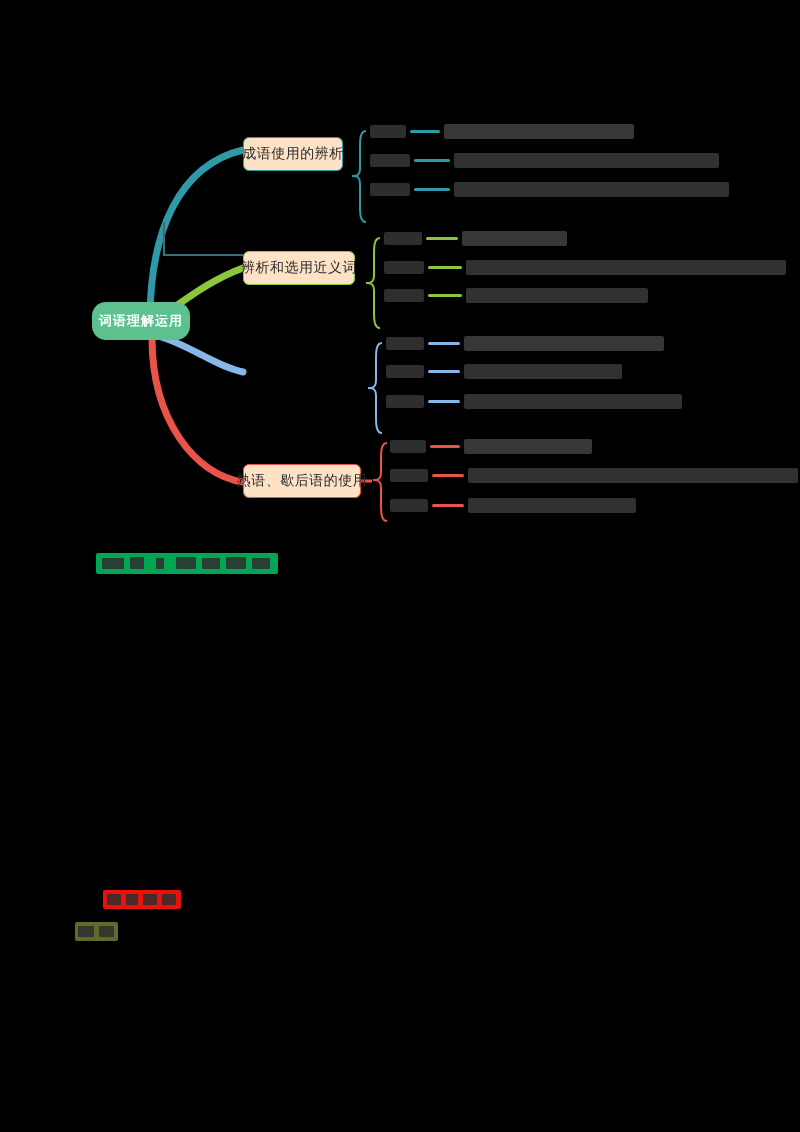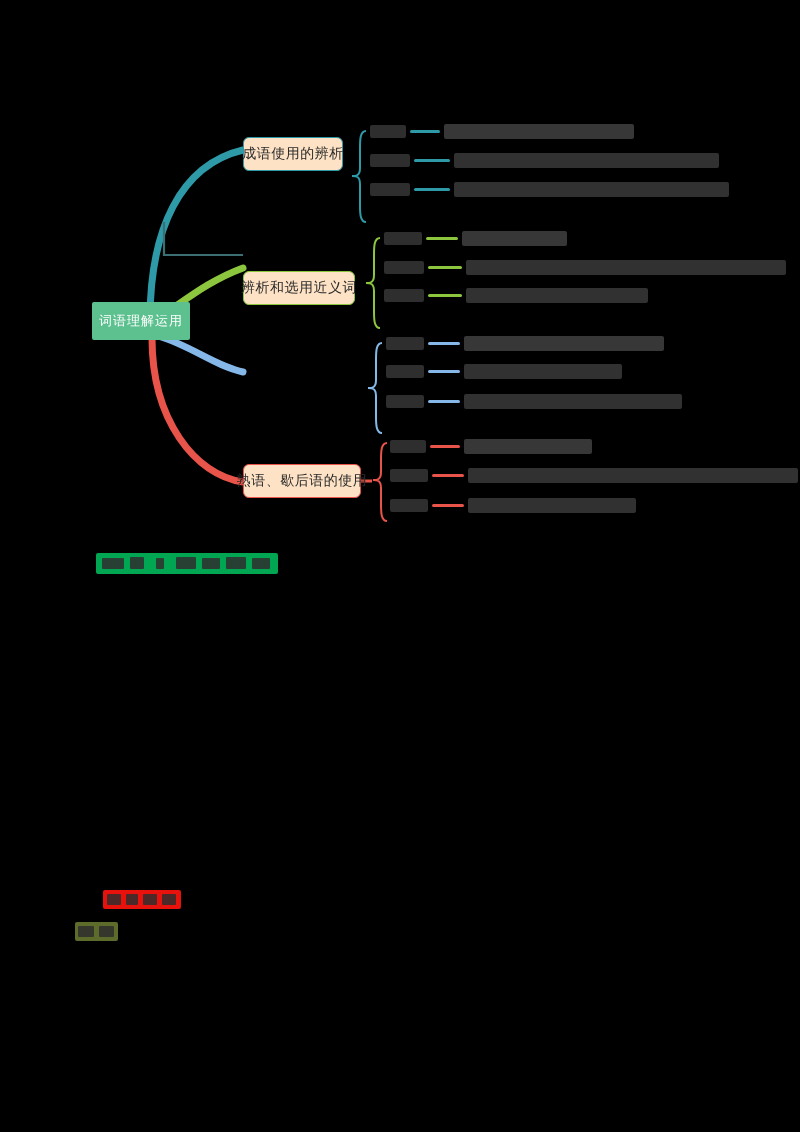--- a/index.html
+++ b/index.html
@@ -85,7 +85,7 @@
     <span class="redact dim" style="width:275px;"></span>
   </div>
 
-  <div class="node branch" style="left:243px;top:251px;width:112px;height:34px;border-color:#8cc63f;margin-top:20px;">
+  <div class="node branch" style="left:243px;top:251px;width:112px;height:34px;border-color:#8cc63f;">
     <span>辨析和选用近义词</span>
   </div>
   <div class="subrow" style="left:384px;top:231px;">

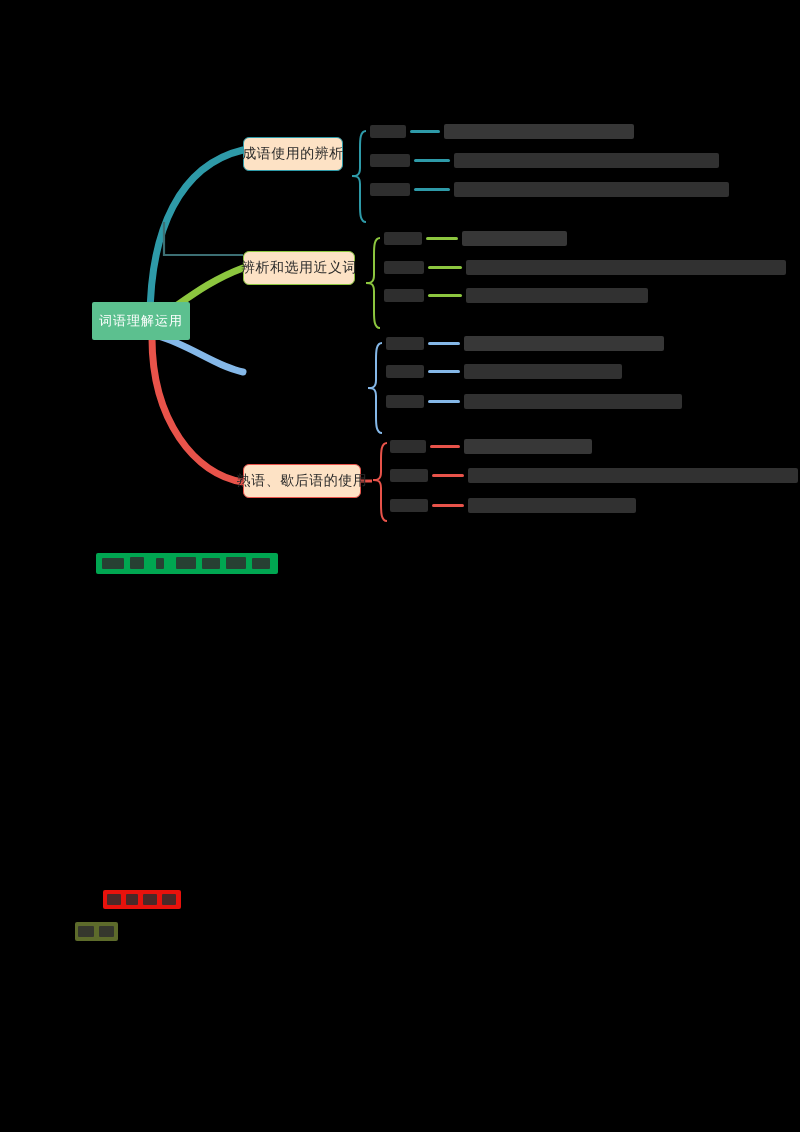--- a/index.html
+++ b/index.html
@@ -11,8 +11,8 @@
   .node{position:absolute;box-sizing:border-box;display:flex;align-items:center;
         justify-content:center;border-radius:6px;white-space:nowrap;}
 
-  .root{background:#5cc08f;color:#ffffff;font-size:13px;font-weight:400;
-        letter-spacing:1px;border-radius:2px;}
+  .root{background:#5cc08f;color:#ffffff;font-size:13px;font-weight:700;
+        letter-spacing:1px;border-radius:14px;}
 
   .branch{background:#fde2c5;font-size:14px;color:#2b2b2b;border-width:1.6px;
           border-style:solid;letter-spacing:.5px;}

